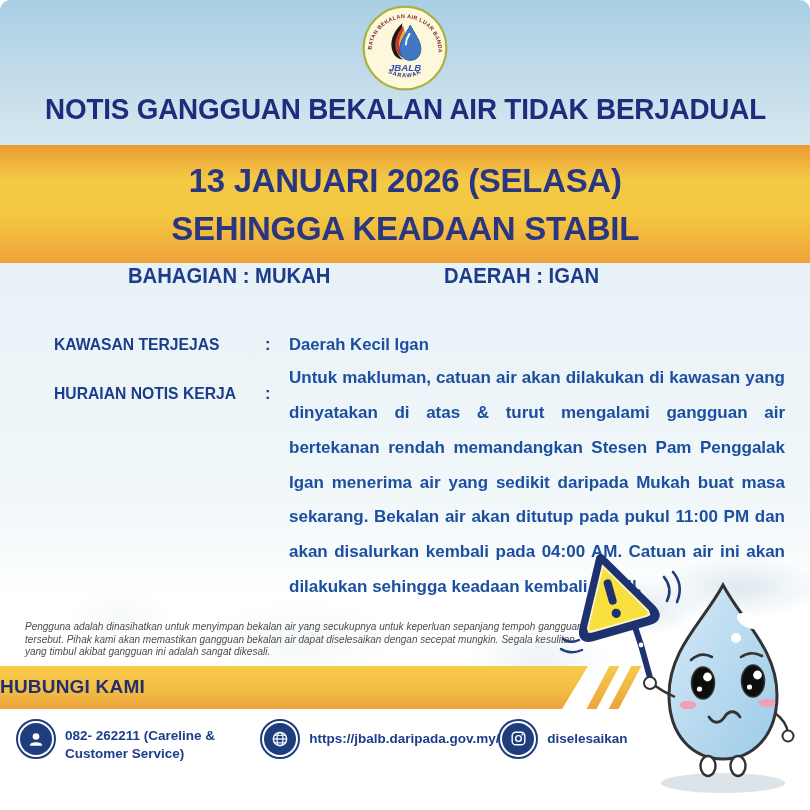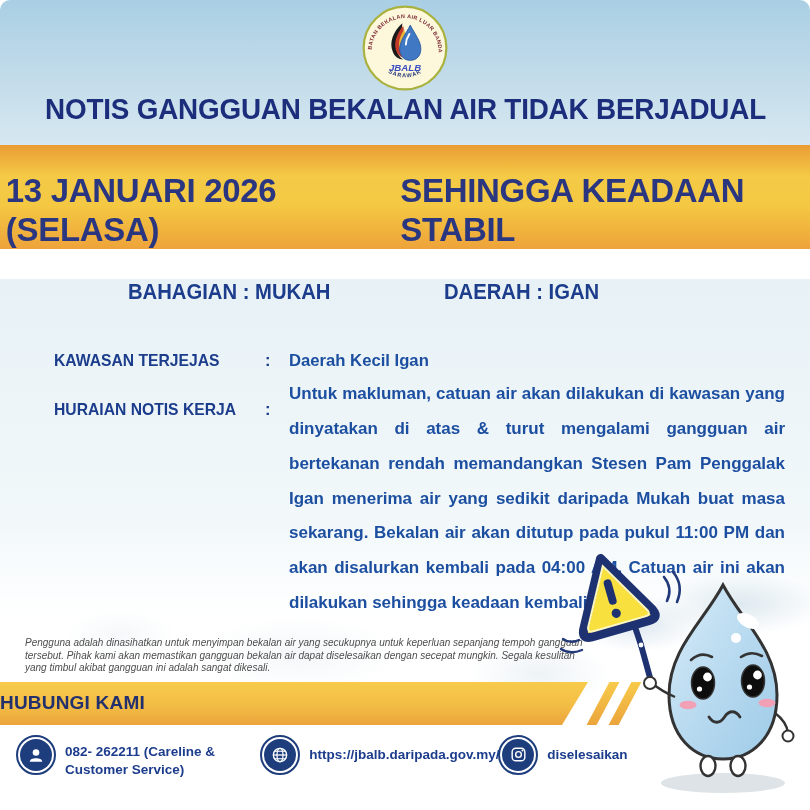--- a/index.html
+++ b/index.html
@@ -19,7 +19,7 @@
   }
   
   .banner{
-    height:104px;display:flex;align-items:flex-end;justify-content:center;gap:9px;
+    height:118px;display:flex;flex-direction:column;align-items:center;justify-content:center;gap:9px;
     background:linear-gradient(180deg,#ea9c33 0%,#f4ca46 30%,#f4c842 58%,#eea33a 100%);
   }
   .banner div{color:#2b3680;font-size:34px;font-weight:bold;transform:scaleX(0.97);letter-spacing:-0.3px;}

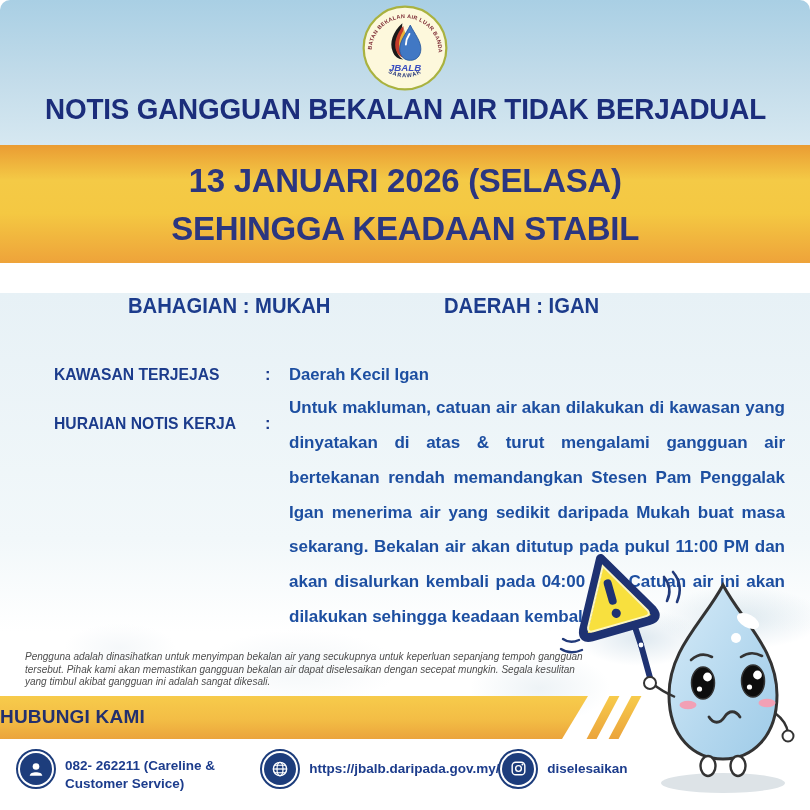--- a/index.html
+++ b/index.html
@@ -37,7 +37,7 @@
       radial-gradient(140px 55px at 300px 90px,rgba(185,205,218,.16),rgba(185,205,218,0) 70%),
       radial-gradient(80px 35px at 120px 70px,rgba(185,205,218,.14),rgba(185,205,218,0) 70%);
   }
-  .region-row{position:relative;height:30px;margin-top:30px;}
+  .region-row{position:relative;height:30px;}
   .region-row span{
     position:absolute;top:0;color:#1c3c8c;font-size:22px;font-weight:bold;
     transform:scaleX(0.92);transform-origin:left;white-space:nowrap;

